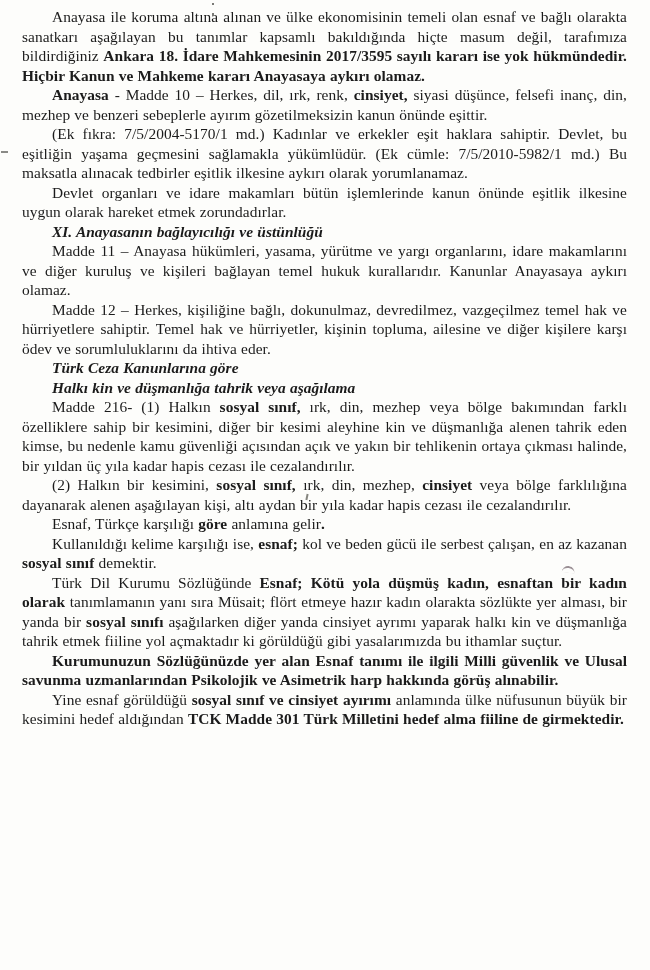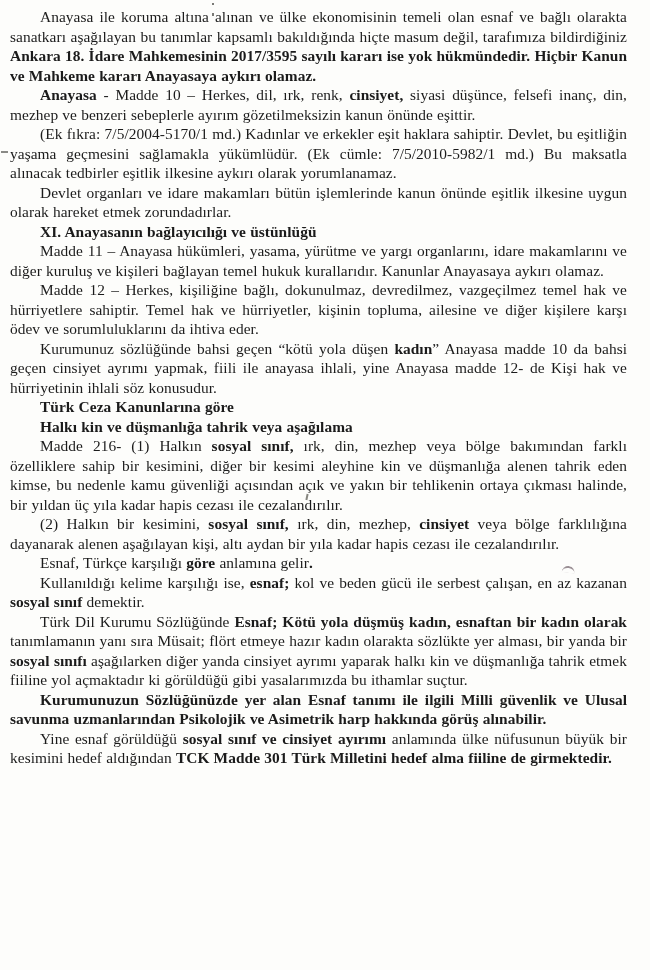--- a/index.html
+++ b/index.html
@@ -17,7 +17,7 @@
     width: 650px;
     height: 970px;
     box-sizing: border-box;
-    padding: 7px 23px 0 10px;
+    padding: 7px 23px 0 22px;
     background: #fdfdfb;
     font-family: "Liberation Serif", "DejaVu Serif", serif;
     font-size: 15.4px;

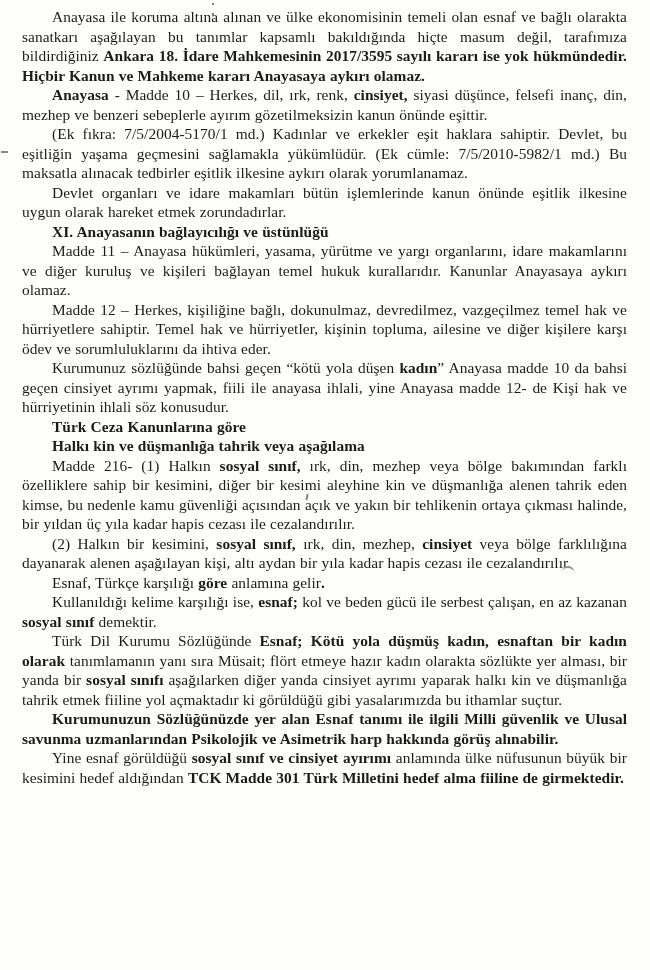--- a/index.html
+++ b/index.html
@@ -35,6 +35,7 @@
   .doc p.heading {
     font-weight: bold;
     text-align: left;
+    font-style: italic;
   }
   .doc p.gap {
     margin-top: 0;

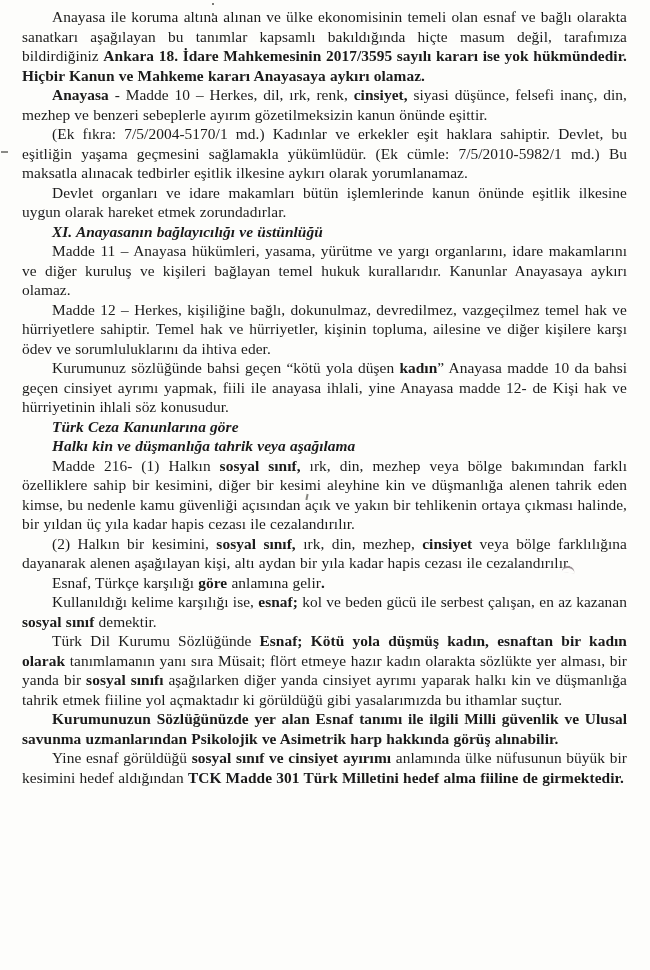--- a/index.html
+++ b/index.html
@@ -91,7 +91,6 @@
       <p class="para heading gap"><span class="b">XI. Anayasanın bağlayıcılığı ve üstünlüğü</span></p>
       <p class="para body"><span>Madde 11 – Anayasa hükümleri, yasama, yürütme ve yargı organlarını, idare makamlarını ve diğer kuruluş ve kişileri bağlayan temel hukuk kurallarıdır. Kanunlar Anayasaya aykırı olamaz.</span></p>
       <p class="para body"><span>Madde 12 – Herkes, kişiliğine bağlı, dokunulmaz, devredilmez, vazgeçilmez temel hak ve hürriyetlere sahiptir. Temel hak ve hürriyetler, kişinin topluma, ailesine ve diğer kişilere karşı ödev ve sorumluluklarını da ihtiva eder.</span></p>
-      <p class="para body gap"><span>Kurumunuz sözlüğünde bahsi geçen “kötü yola düşen </span><span class="b">kadın</span><span>” Anayasa madde 10 da bahsi geçen cinsiyet ayrımı yapmak, fiili ile anayasa ihlali, yine Anayasa madde 12- de Kişi hak ve hürriyetinin ihlali söz konusudur.</span></p>
       <p class="para heading gap"><span class="b">Türk Ceza Kanunlarına göre</span></p>
       <p class="para heading"><span class="b">Halkı kin ve düşmanlığa tahrik veya aşağılama</span></p>
       <p class="para body"><span>Madde 216- (1) Halkın </span><span class="b">sosyal sınıf,</span><span> ırk, din, mezhep veya bölge bakımından farklı özelliklere sahip bir kesimini, diğer bir kesimi aleyhine kin ve düşmanlığa alenen tahrik eden kimse, bu nedenle kamu güvenliği açısından açık ve yakın bir tehlikenin ortaya çıkması halinde, bir yıldan üç yıla kadar hapis cezası ile cezalandırılır.</span></p>

